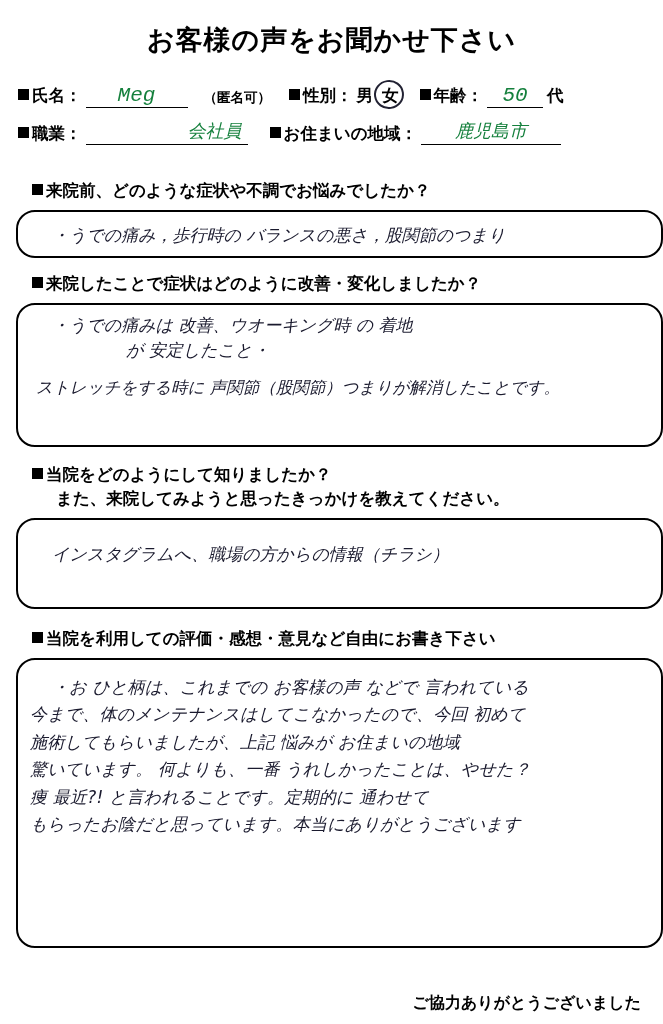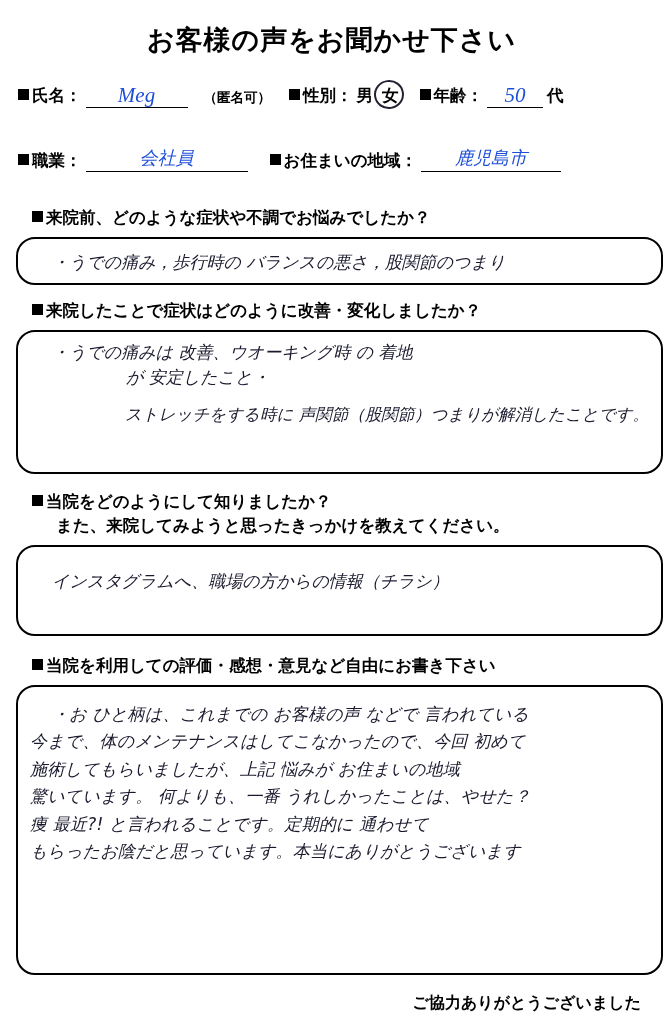--- a/index.html
+++ b/index.html
@@ -34,8 +34,8 @@
 
   
   .hand {
-    font-family: Liberation Serif, serif;
-    color: #1d4ed8;
+    font-family: Liberation Mono, monospace;
+    color: #15803d;
     font-style: italic;
     font-weight: 500;
   }

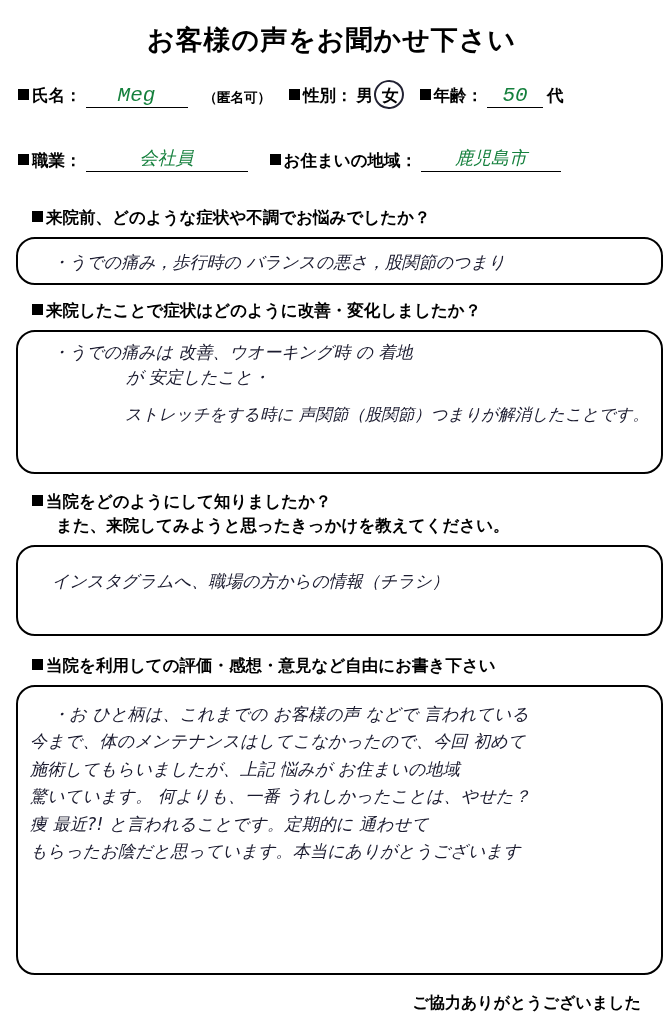--- a/index.html
+++ b/index.html
@@ -172,7 +172,7 @@
     <span class="lbl">代</span>
   </div>
 
-  <div class="row" style="margin-top:39px;">
+  <div class="row" style="margin-top:12px;">
     <span class="lbl"><span class="sq"></span><span>職業：</span></span>
     <span class="ul hand val-sm" style="min-width:150px;">会社員</span>
     <span class="lbl" style="margin-left:18px;"><span class="sq"></span><span>お住まいの地域：</span></span>

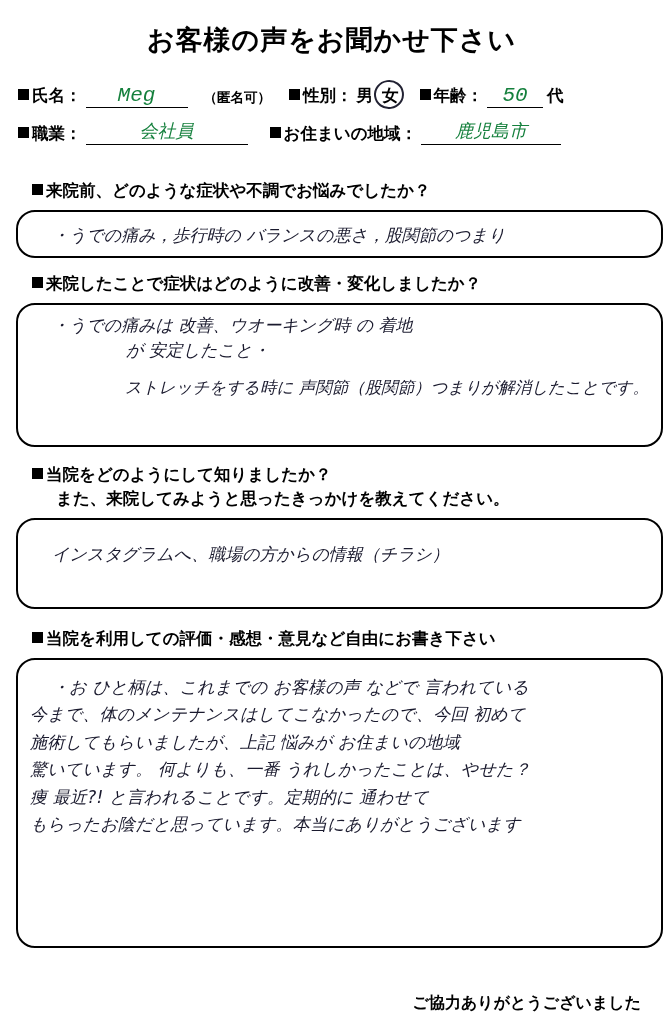--- a/index.html
+++ b/index.html
@@ -174,7 +174,7 @@
 
   <div class="row" style="margin-top:12px;">
     <span class="lbl"><span class="sq"></span><span>職業：</span></span>
-    <span class="ul hand val-sm" style="min-width:150px;">会社員</span>
+    <span class="ul hand val-sm" style="min-width:150px;text-align:right;">会社員</span>
     <span class="lbl" style="margin-left:18px;"><span class="sq"></span><span>お住まいの地域：</span></span>
     <span class="ul hand val-sm" style="min-width:128px;">鹿児島市</span>
   </div>

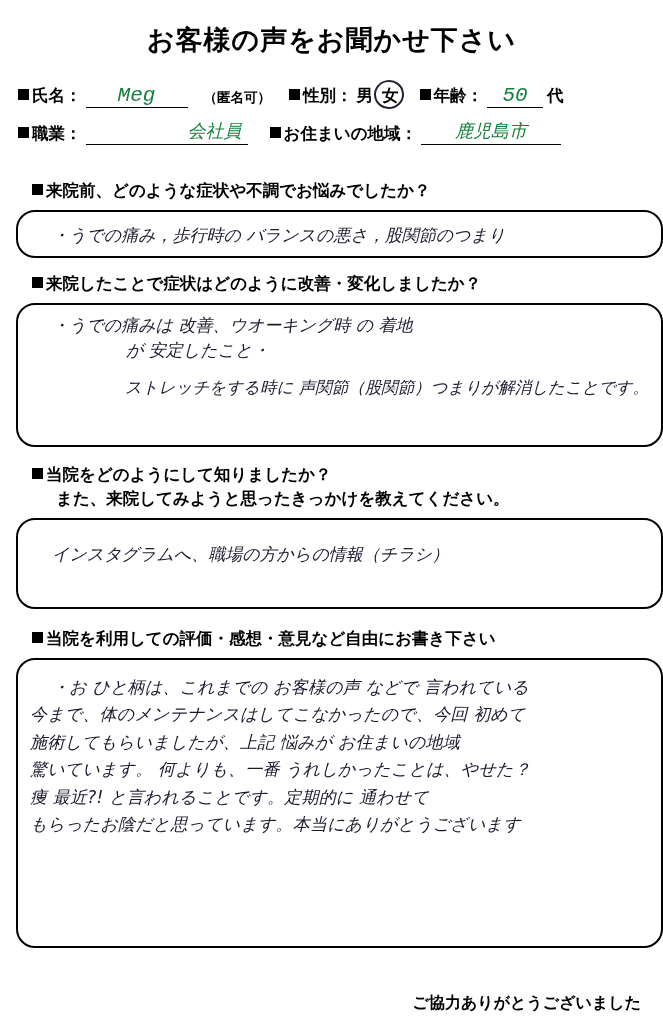--- a/index.html
+++ b/index.html
@@ -138,7 +138,7 @@
 
   .indent1 { padding-left: 22px; }
   .indent2 { padding-left: 96px; }
-  .indent3 { padding-left: 6px; text-align: right; }
+  .indent3 { padding-left: 6px; }
 
   .b4 .line { font-size: 17px; line-height: 1.62; letter-spacing: .2px; }
   .b2 .line { line-height: 1.5; }

